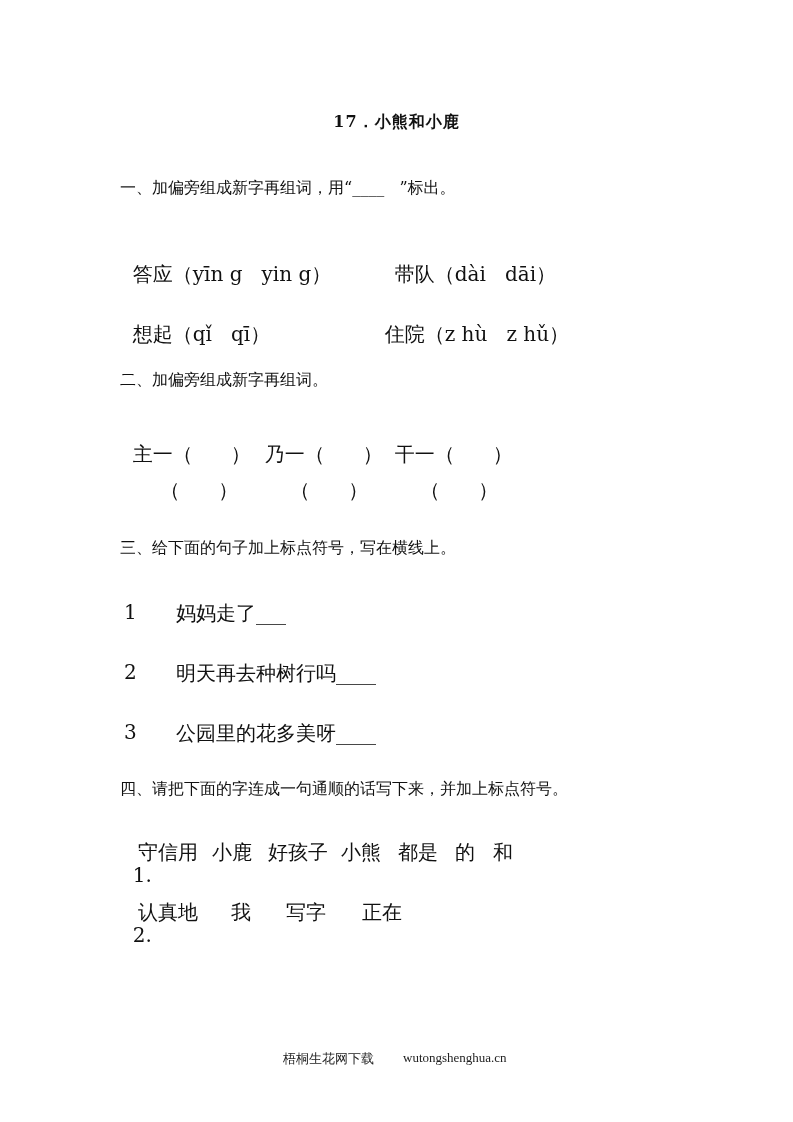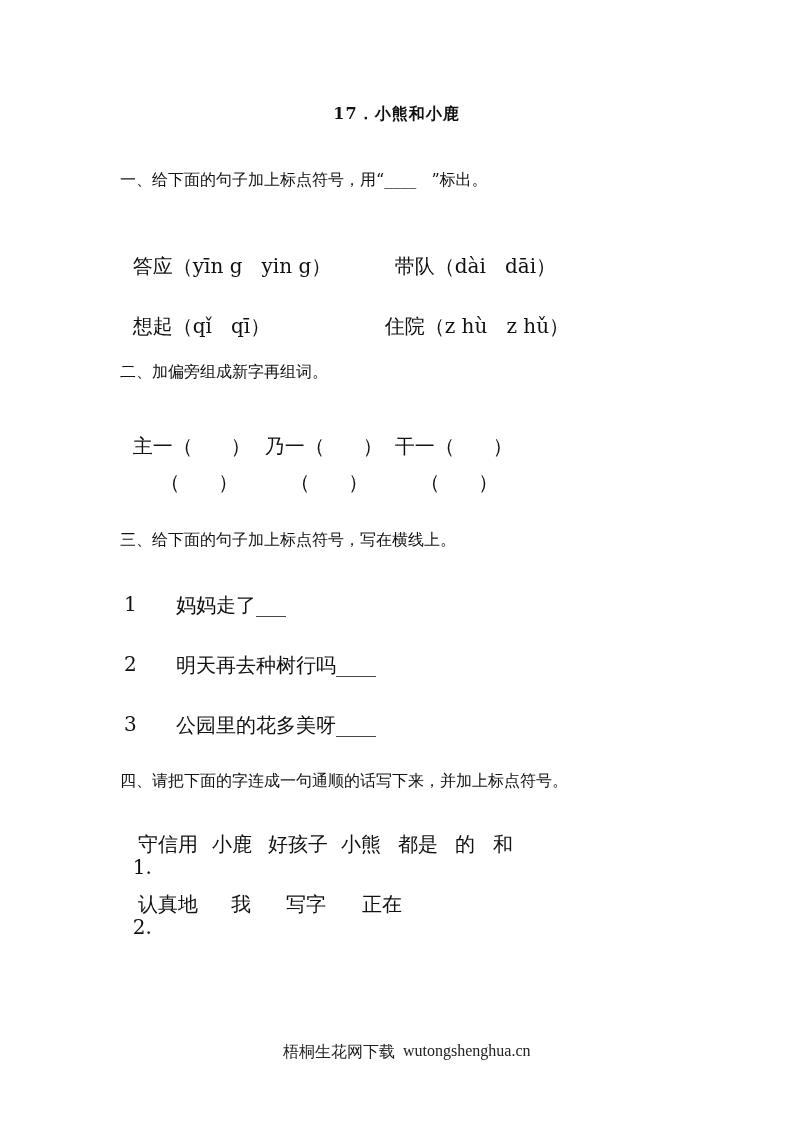--- a/index.html
+++ b/index.html
@@ -8,7 +8,7 @@
     font-family: "DejaVu Serif", "Liberation Serif", serif;
     color: #111111;
   }
-  .abs { position: absolute; white-space: pre; }
+  .abs { position: absolute; white-space: pre; margin-top: 8px; }
   .title {
     left: 0; width: 793px; top: 104px; text-align: center;
     font-size: 16px; font-weight: bold; letter-spacing: 1px;

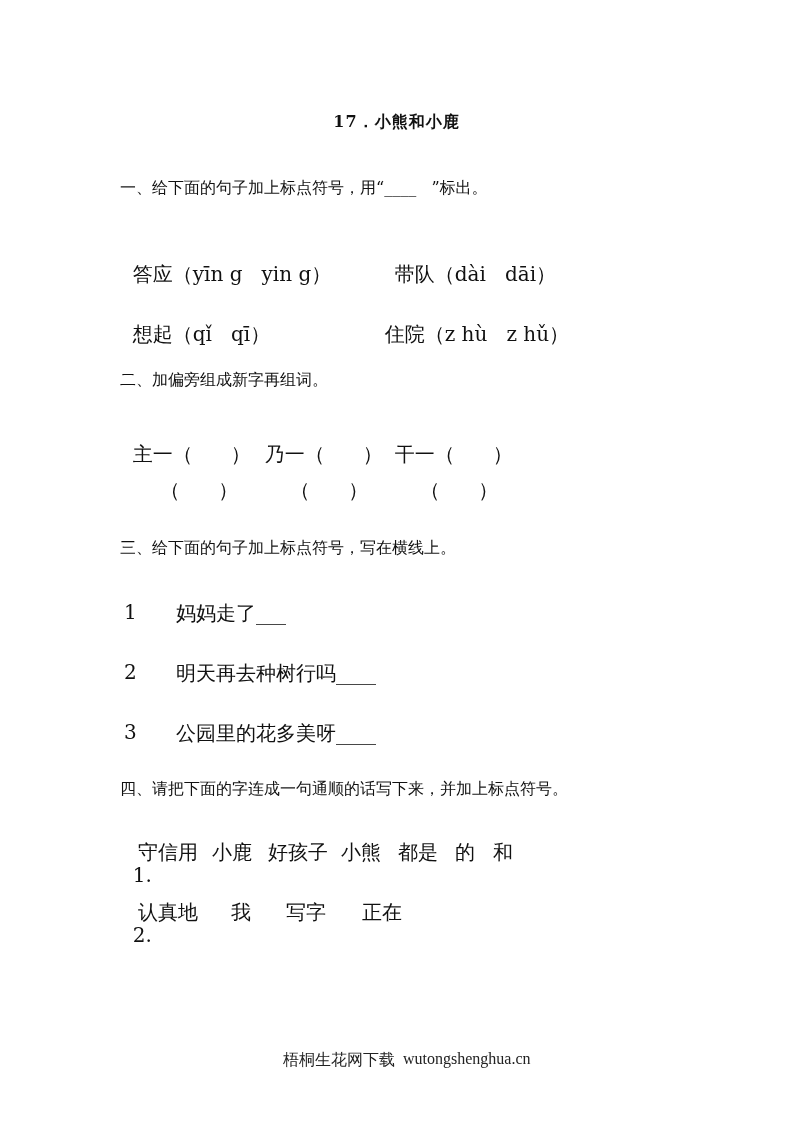--- a/index.html
+++ b/index.html
@@ -23,7 +23,7 @@
 
 <div class="abs title">17．小熊和小鹿</div>
 
-<div class="abs q" style="top:170px">一、给下面的句子加上标点符号，用“____   ”标出。</div>
+<div class="abs q" style="top:170px">一、加偏旁组成新字再组词，用“____   ”标出。</div>
 <div class="abs row" style="left:120px; top:229px">
   <span>答应</span><span>（yīn g   yin g）</span>
 </div>

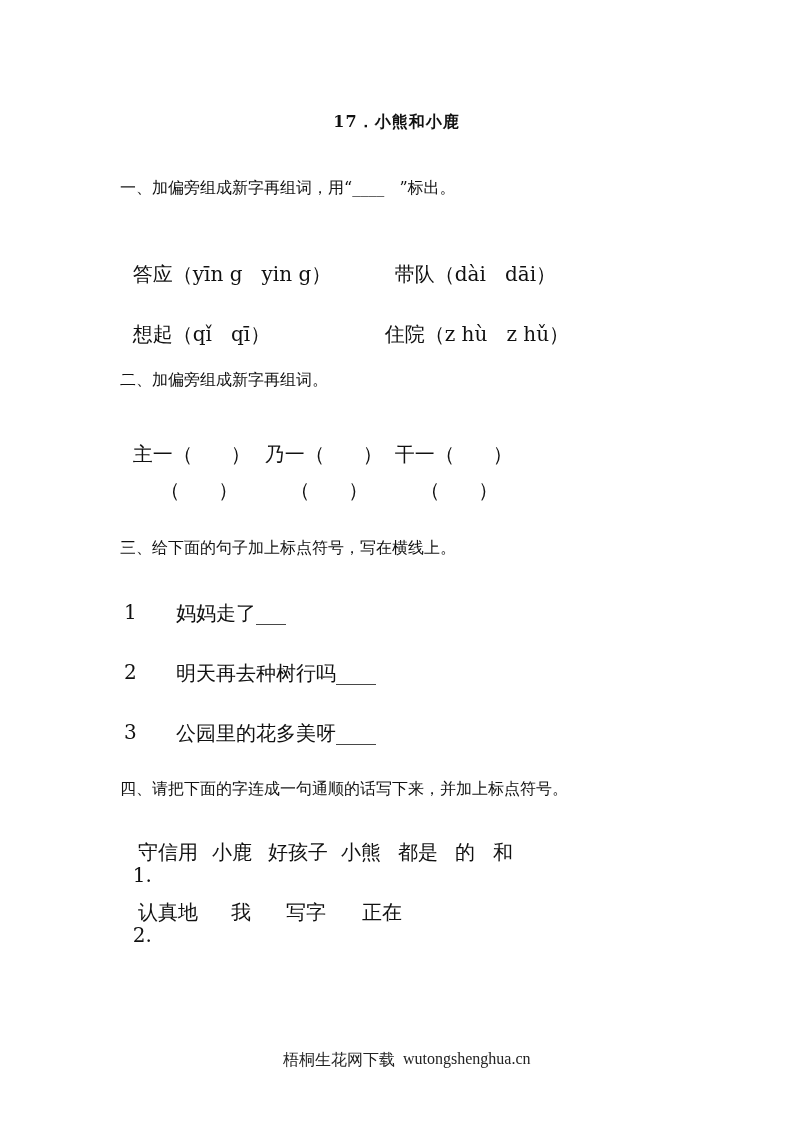--- a/index.html
+++ b/index.html
@@ -15,7 +15,7 @@
   }
   .q { left: 120px; font-size: 16px; }
   .row { font-size: 20px; }
-  .footer { top: 1042px; font-size: 16px; color: #222; }
+  .footer { top: 1042px; font-size: 13px; color: #222; }
   .footer-url { font-family: Liberation Serif, serif; }
 </style>
 </head>

